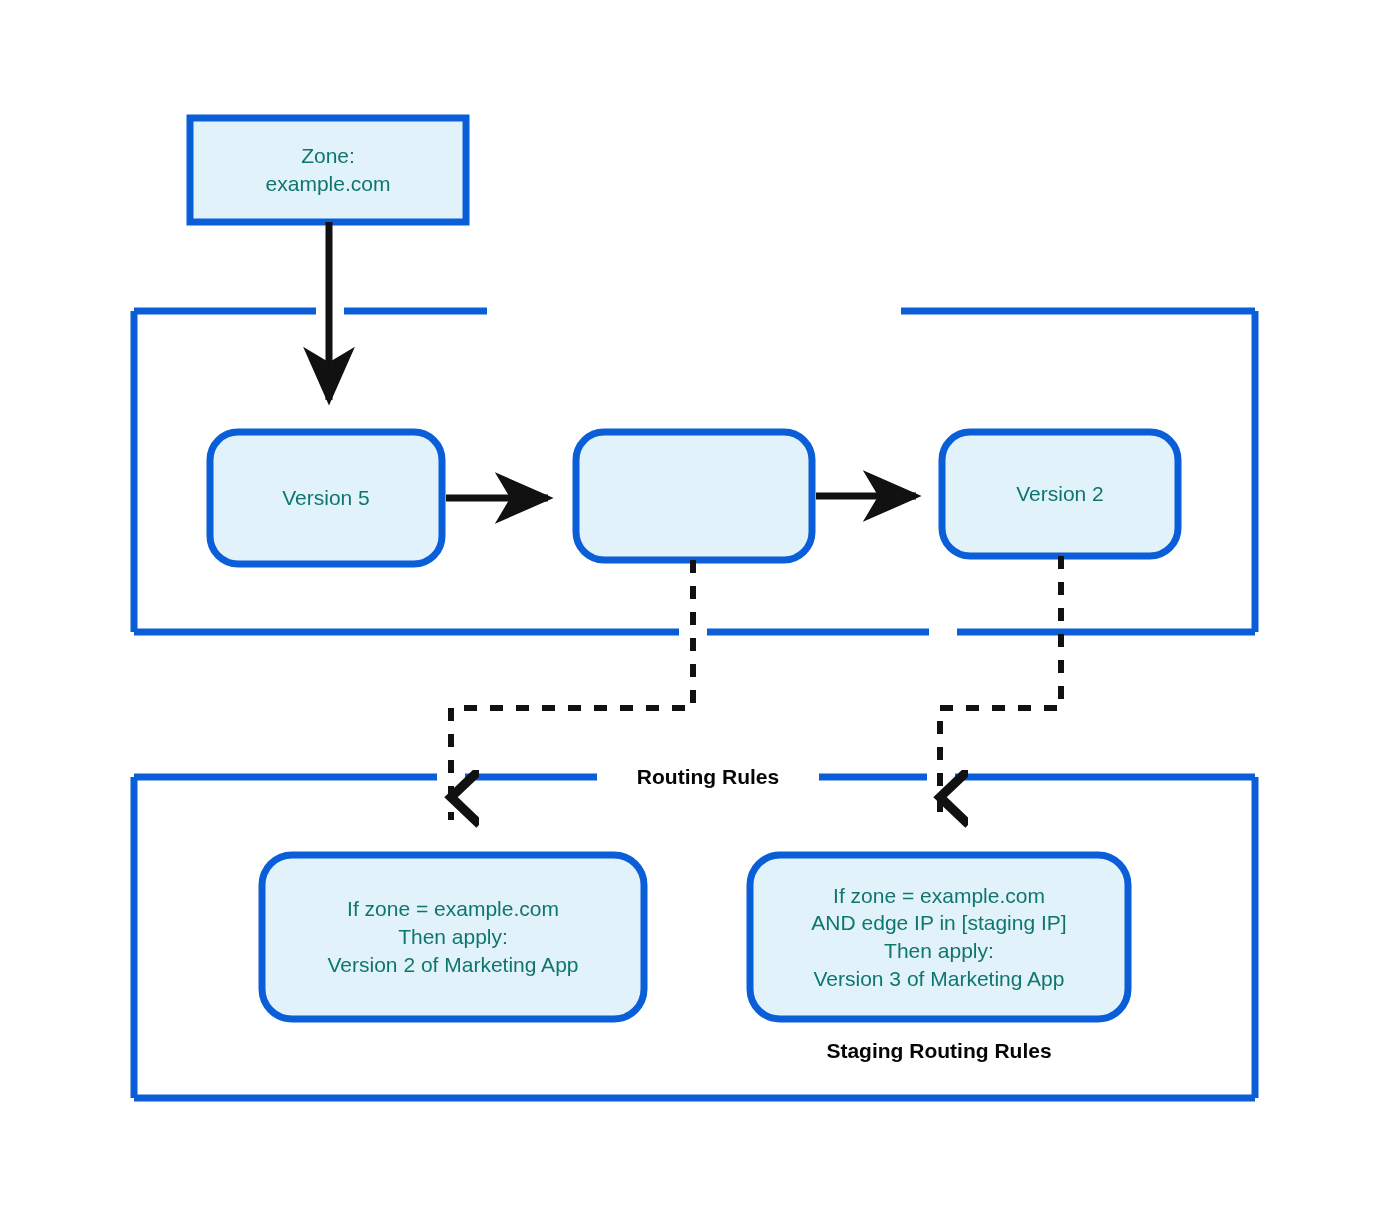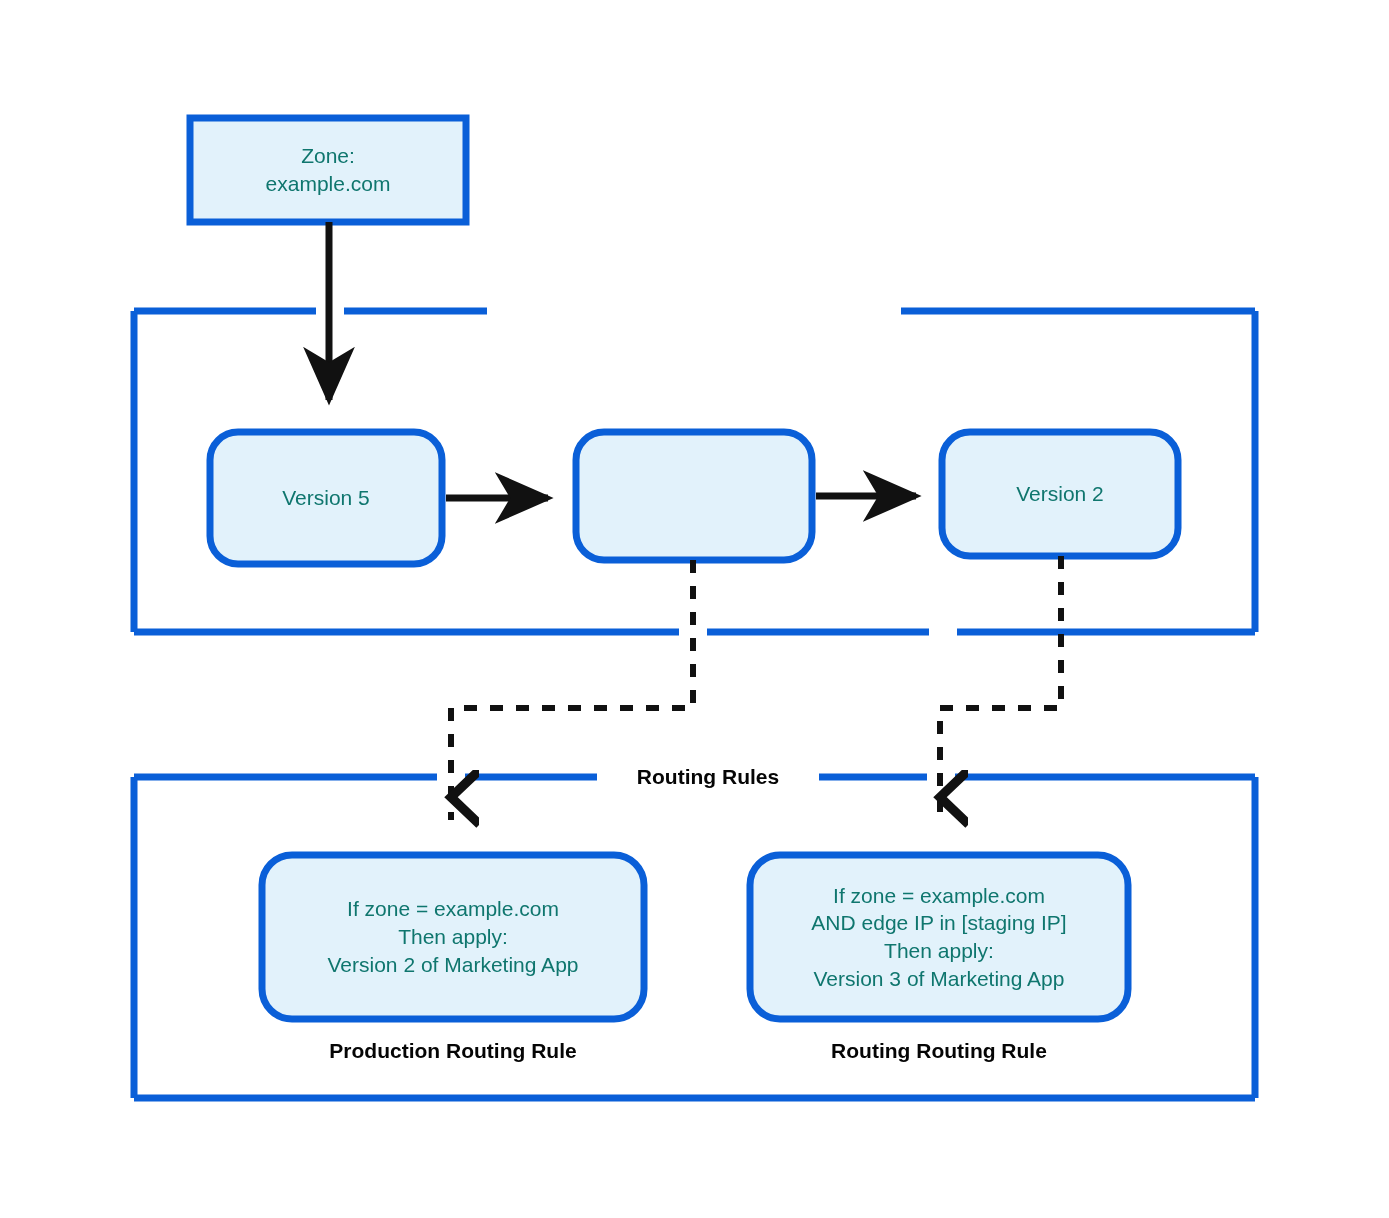--- a/index.html
+++ b/index.html
@@ -138,7 +138,6 @@
 
   <div class="group-label" style="left:597px; top:764px; width:194px; font-size:21px; line-height:26px;">Routing Rules</div>
 
-  <div class="caption-label" style="left:262px; top:1039px; width:382px; font-size:21px;">Production Routing Rule</div>
 
   <div class="caption-label" style="left:750px; top:1039px; width:378px; font-size:21px;">Routing Routing Rule</div>
 

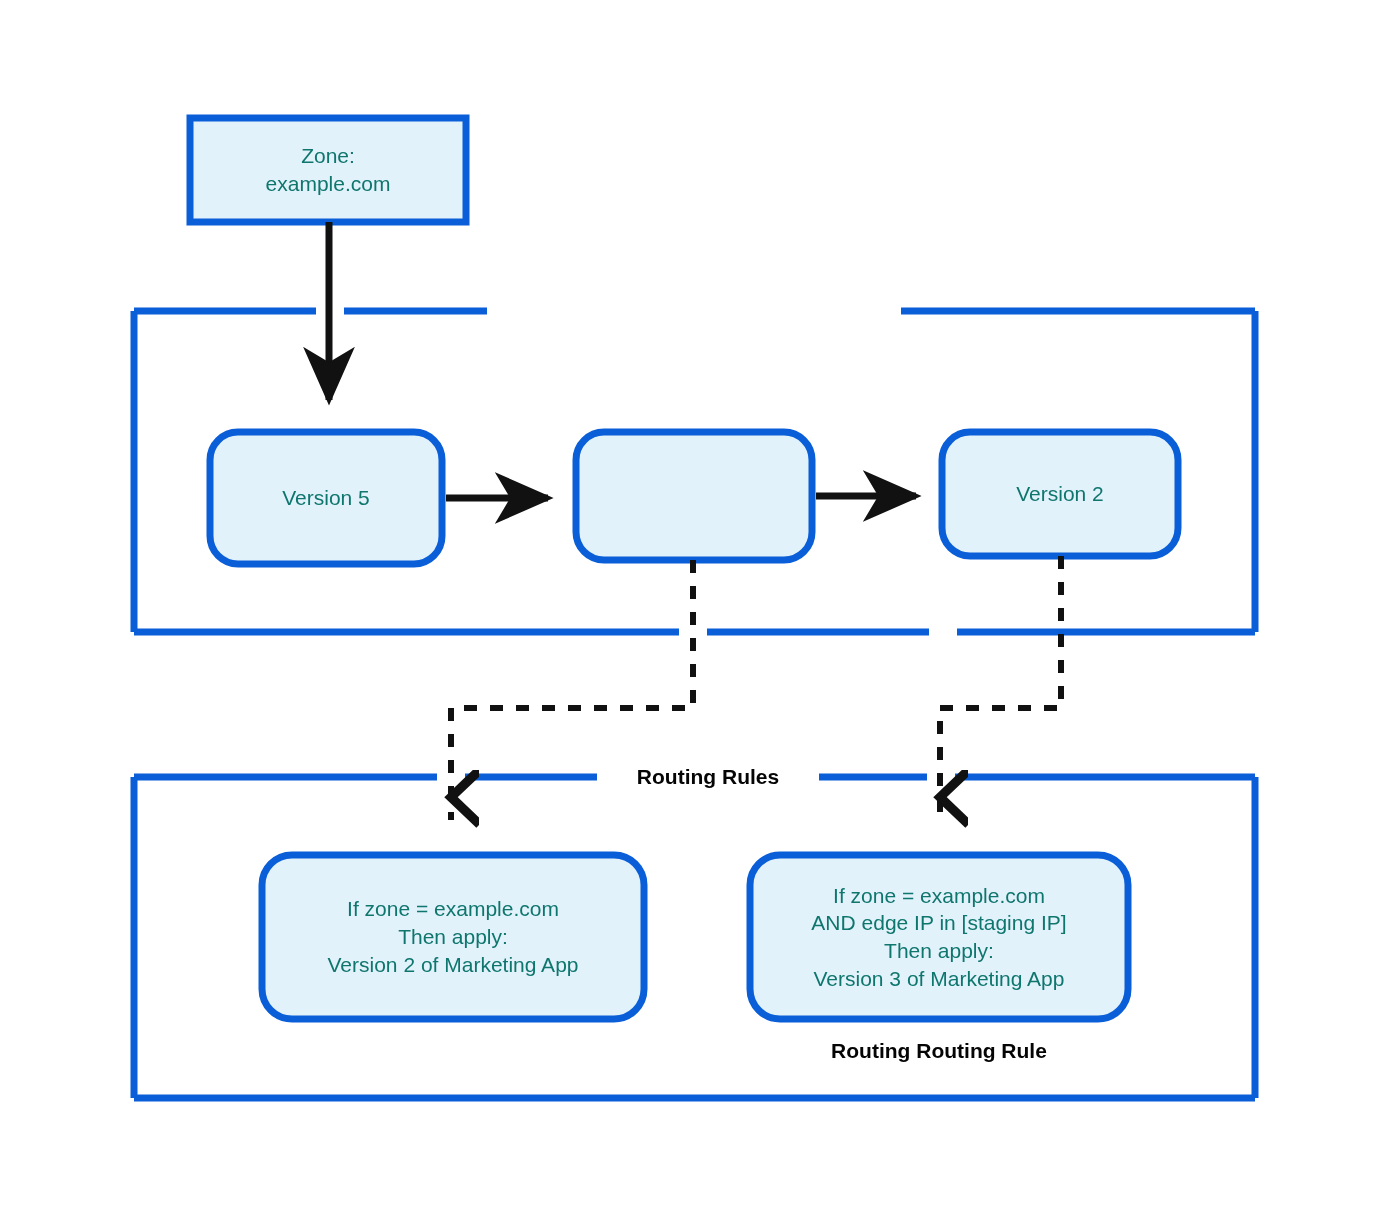--- a/index.html
+++ b/index.html
@@ -139,7 +139,7 @@
   <div class="group-label" style="left:597px; top:764px; width:194px; font-size:21px; line-height:26px;">Routing Rules</div>
 
 
-  <div class="caption-label" style="left:750px; top:1039px; width:378px; font-size:21px;">Routing Routing Rule</div>
+  <div class="caption-label" style="left:750px; top:1039px; width:378px; font-size:21px;">Staging Routing Rules</div>
 
 </div>
 

